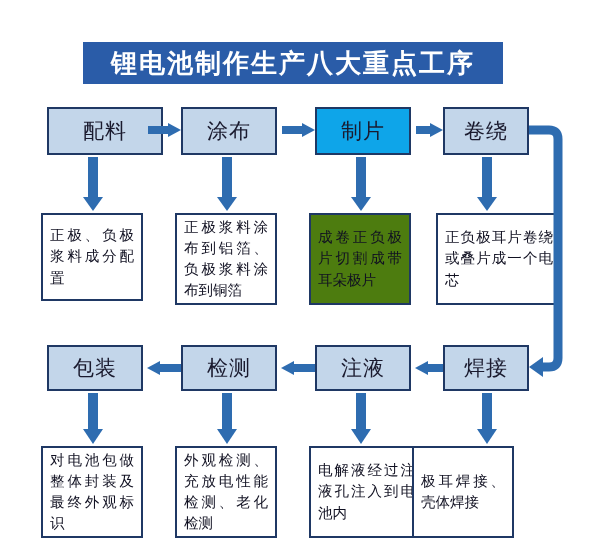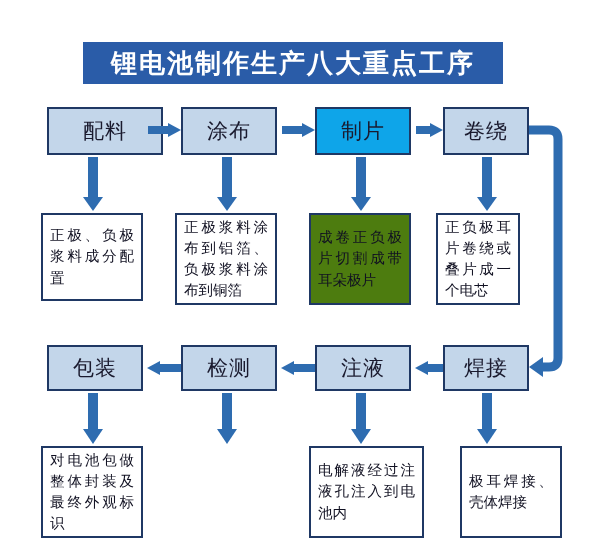--- a/index.html
+++ b/index.html
@@ -128,7 +128,7 @@
     <span class="desc-text">成卷正负极片切割成带耳朵极片</span>
   </div>
 
-  <div class="desc-box white" style="left:436px; top:213px; width:84px; height:92px;">
+  <div class="desc-box white" style="left:436px; top:213px; width:126px; height:92px;">
     <span class="desc-text">正负极耳片卷绕或叠片成一个电芯</span>
   </div>
 

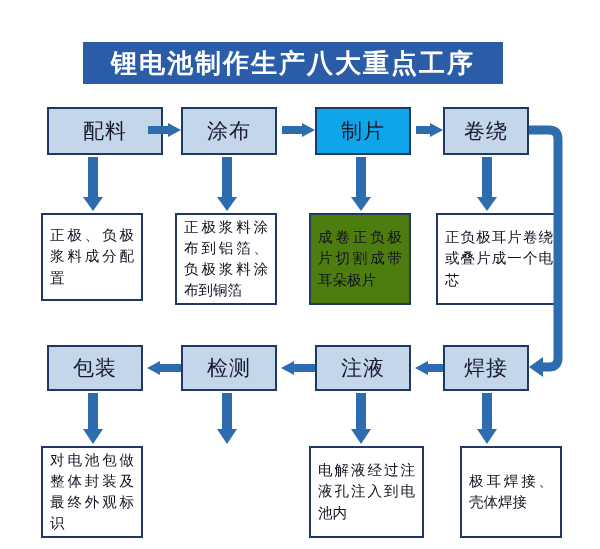--- a/index.html
+++ b/index.html
@@ -152,6 +152,9 @@
     <span class="desc-text">对电池包做整体封装及最终外观标识</span>
   </div>
 
+  <div class="desc-box white" style="left:175px; top:446px; width:102px; height:92px;">
+    <span class="desc-text">外观检测、充放电性能检测、老化检测</span>
+  </div>
 
   <div class="desc-box white" style="left:309px; top:446px; width:115px; height:92px;">
     <span class="desc-text">电解液经过注液孔注入到电池内</span>

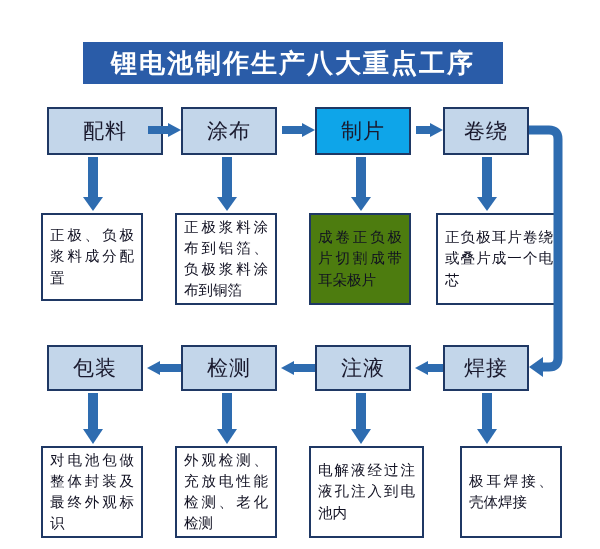--- a/index.html
+++ b/index.html
@@ -160,7 +160,7 @@
     <span class="desc-text">电解液经过注液孔注入到电池内</span>
   </div>
 
-  <div class="desc-box white" style="left:460px; top:446px; width:102px; height:92px;">
+  <div class="desc-box white" style="left:412px; top:446px; width:102px; height:92px;">
     <span class="desc-text">极耳焊接、壳体焊接</span>
   </div>
 

